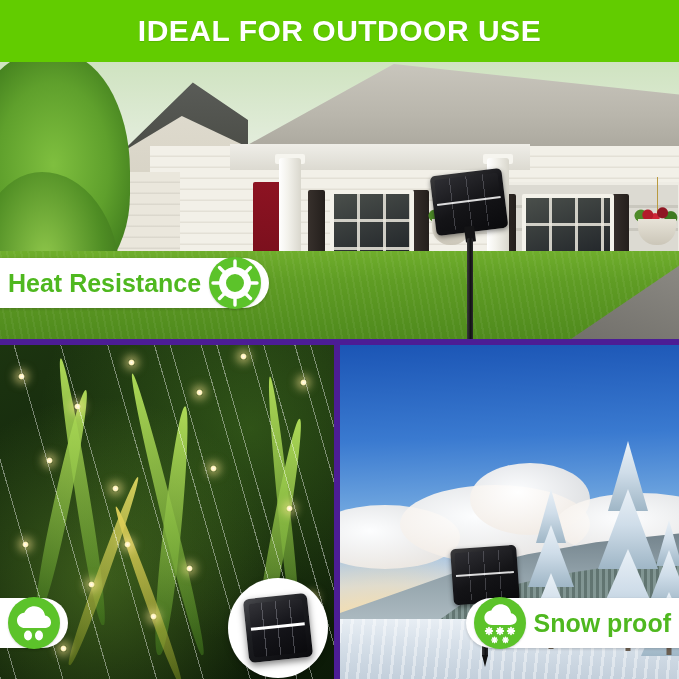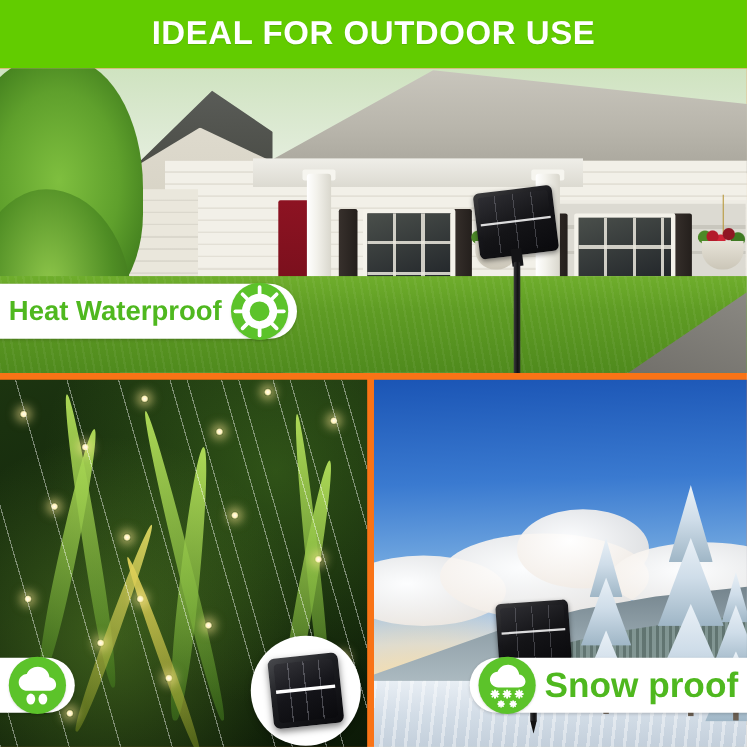--- a/index.html
+++ b/index.html
@@ -5,7 +5,7 @@
   html,body{margin:0;padding:0;background:#fff;}
   body{width:679px;height:679px;overflow:hidden;
        font-family:"Liberation Sans","DejaVu Sans",sans-serif;}
-  .page{position:relative;width:679px;height:679px;background:#f97316;overflow:hidden;}
+  .page{position:relative;width:679px;height:679px;background:#4c1d95;overflow:hidden;}
 
   
   .banner{position:absolute;left:0;top:0;width:679px;height:62px;

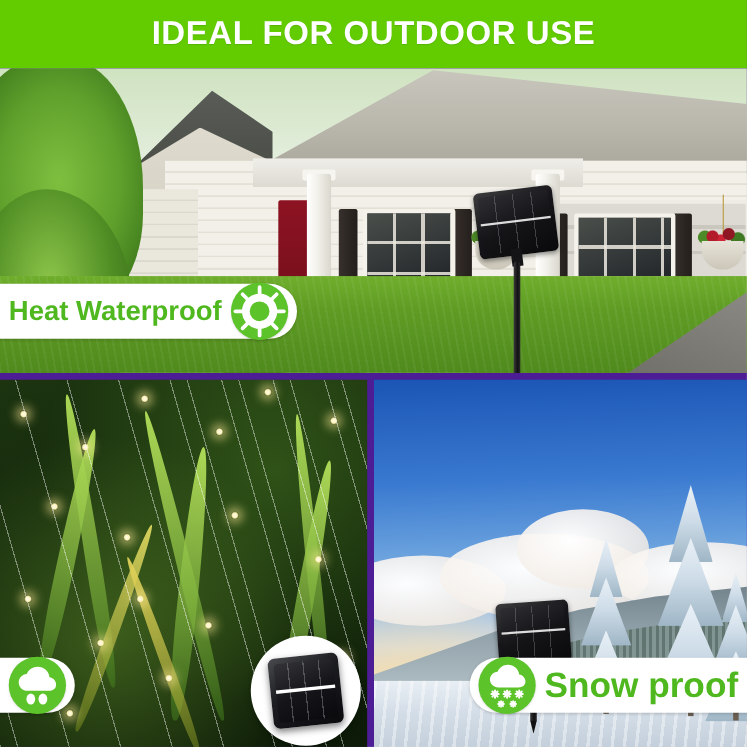--- a/index.html
+++ b/index.html
@@ -357,7 +357,7 @@
   </div>
 
   <div class="label lbl-heat">
-    <span class="label-text">Heat Waterproof</span>
+    <span class="label-text">Heat Resistance</span>
     <span class="badge">
       <svg viewBox="0 0 52 52" aria-hidden="true">
         <circle cx="26" cy="26" r="12.5" fill="none" stroke="#ffffff" stroke-width="7"></circle>

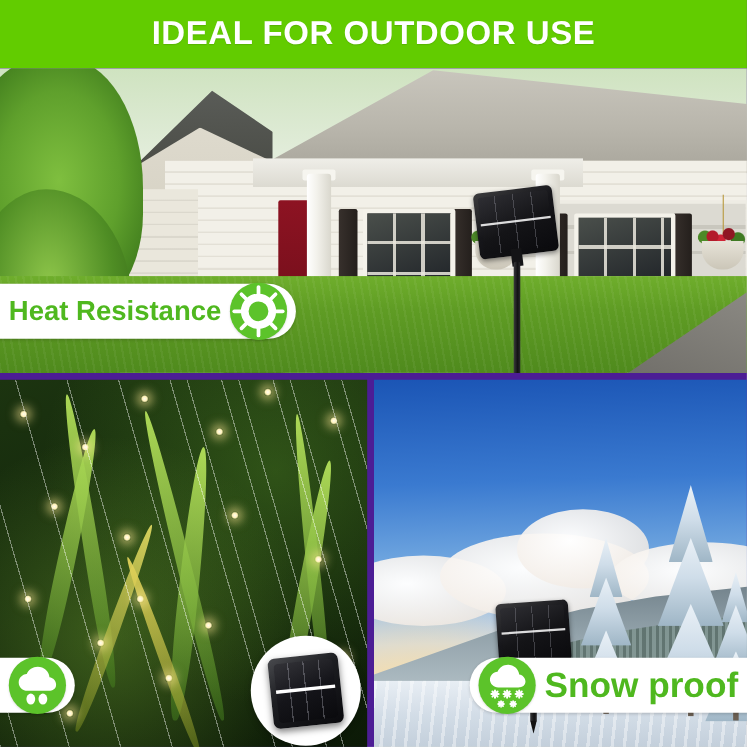--- a/index.html
+++ b/index.html
@@ -182,7 +182,7 @@
   .lbl-water .label-text{font-size:25px;margin-right:8px;}
   .lbl-snow{right:-16px;top:598px;height:50px;padding:0 24px 0 8px;
             border-radius:26px 0 0 26px;}
-  .lbl-snow .label-text{font-size:32px;margin-left:8px;}
+  .lbl-snow .label-text{font-size:25px;margin-left:8px;}
 
   .badge{width:52px;height:52px;border-radius:50%;flex:0 0 auto;position:relative;
          background:#5cc32a;box-shadow:0 1px 2px rgba(0,0,0,.15);}

